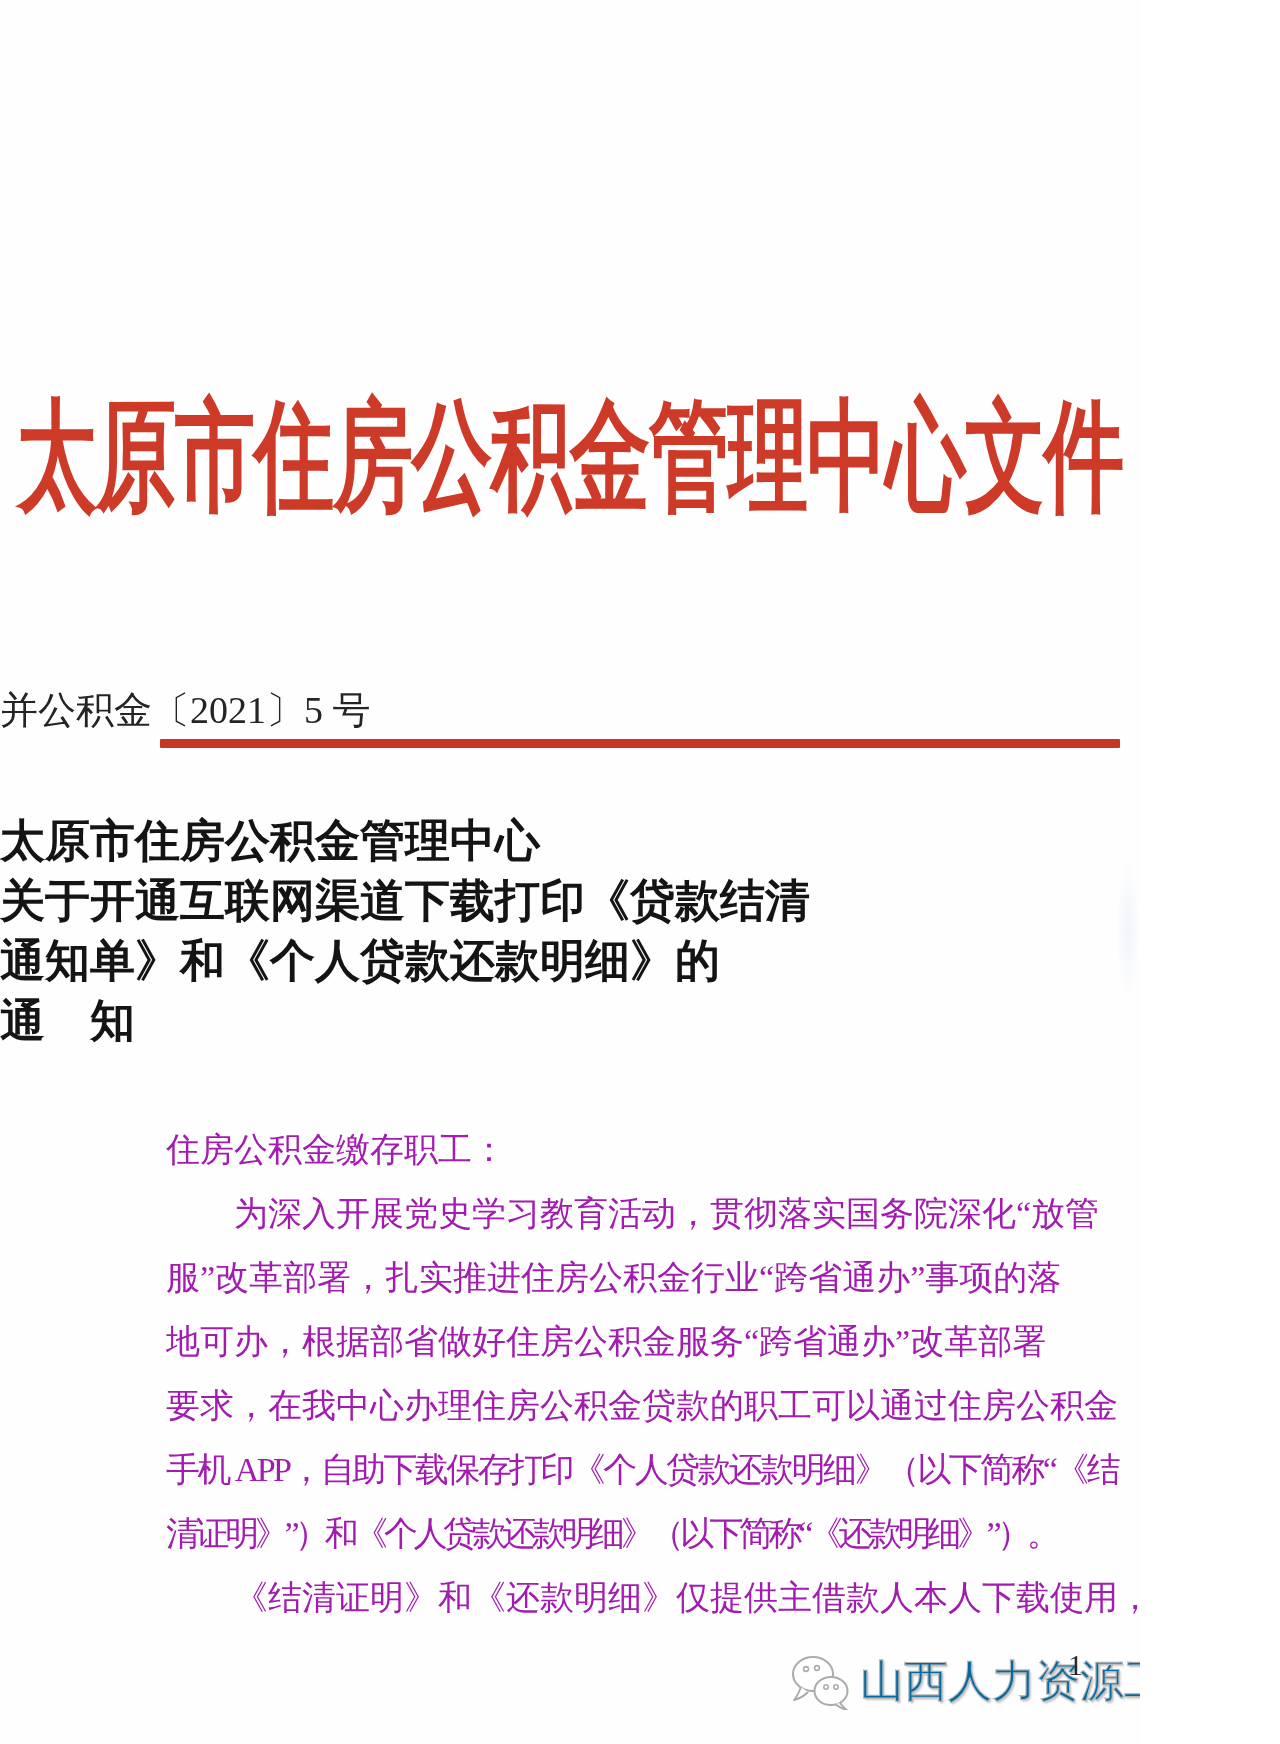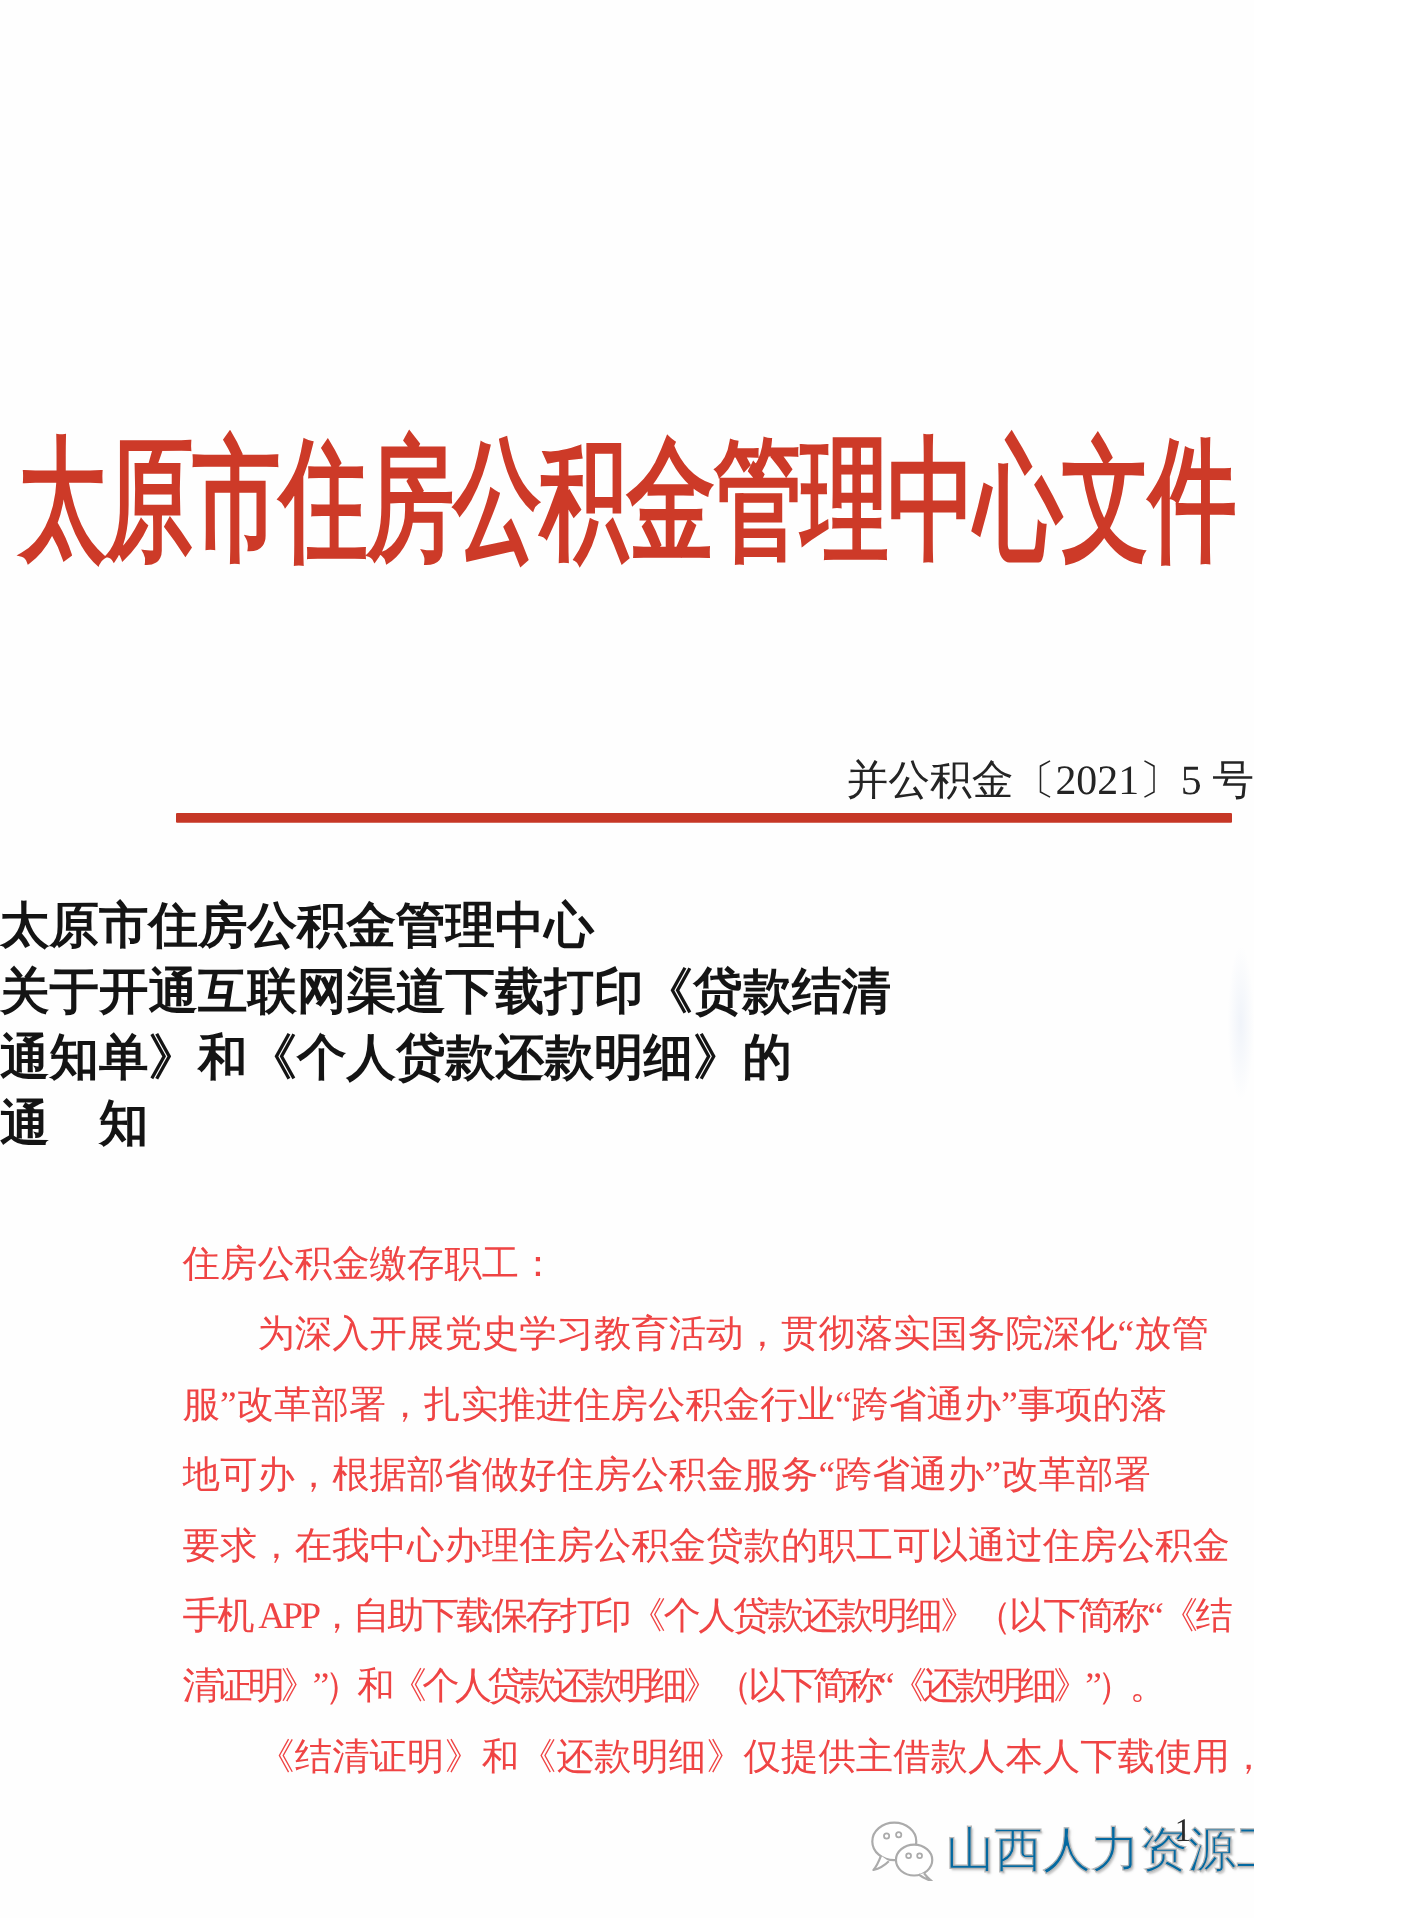--- a/index.html
+++ b/index.html
@@ -43,7 +43,7 @@
     top: 688px;
     left: 0;
     width: 100%;
-    text-align: right;
+    text-align: left;
     font-size: 38px;
     line-height: 1.2;
     color: #242424;

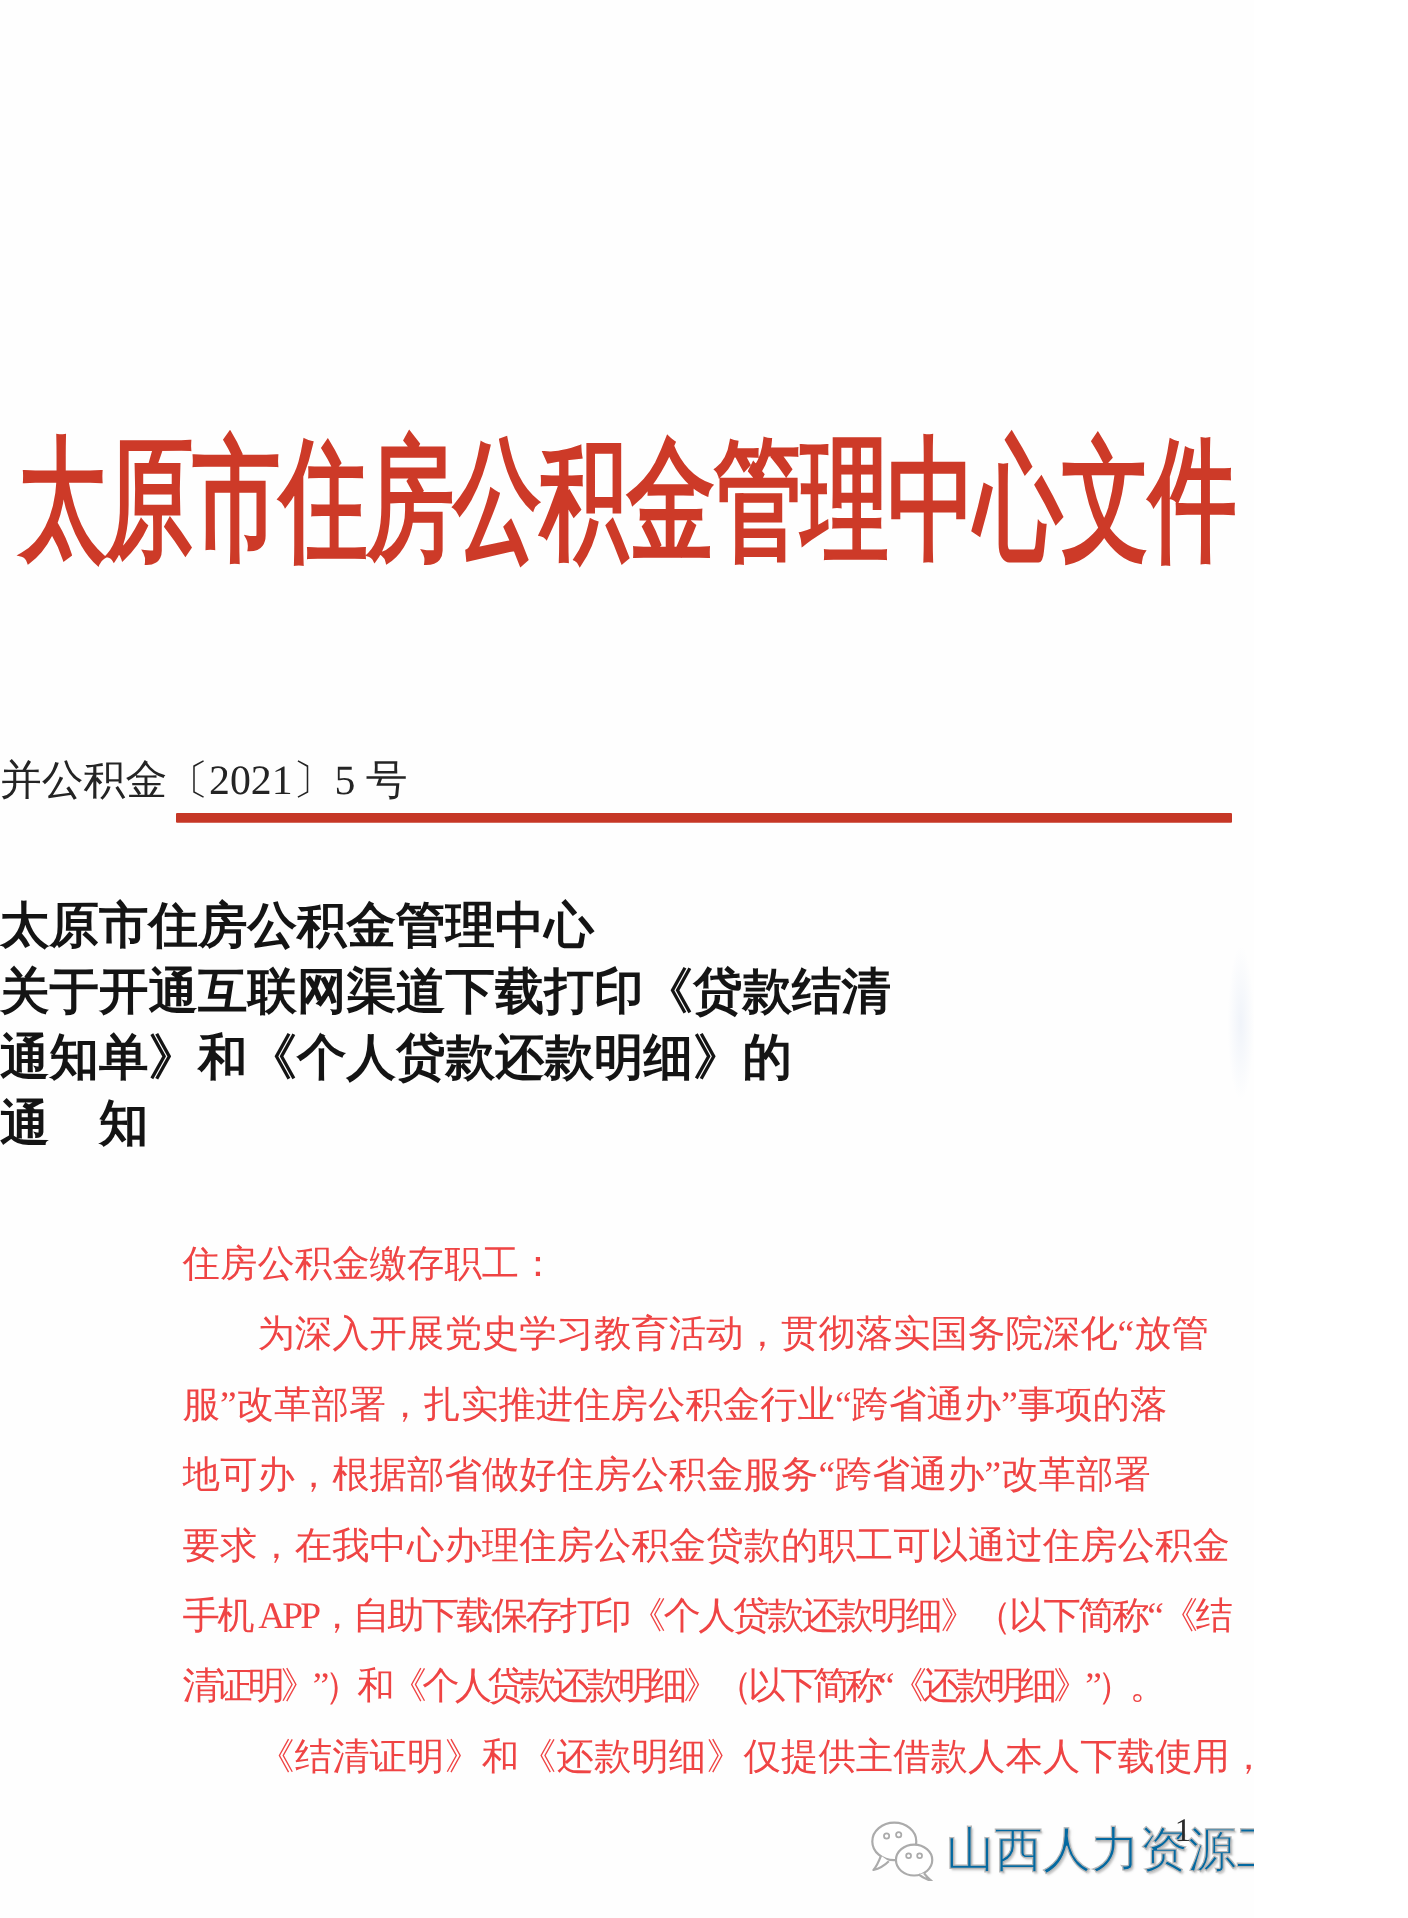--- a/index.html
+++ b/index.html
@@ -83,7 +83,7 @@
     width: 960px;
     font-size: 34px;
     line-height: 64px;
-    color: #ef4444;
+    color: #a21caf;
   }
   .line { white-space: nowrap; }
   .indent { text-indent: 68px; }

